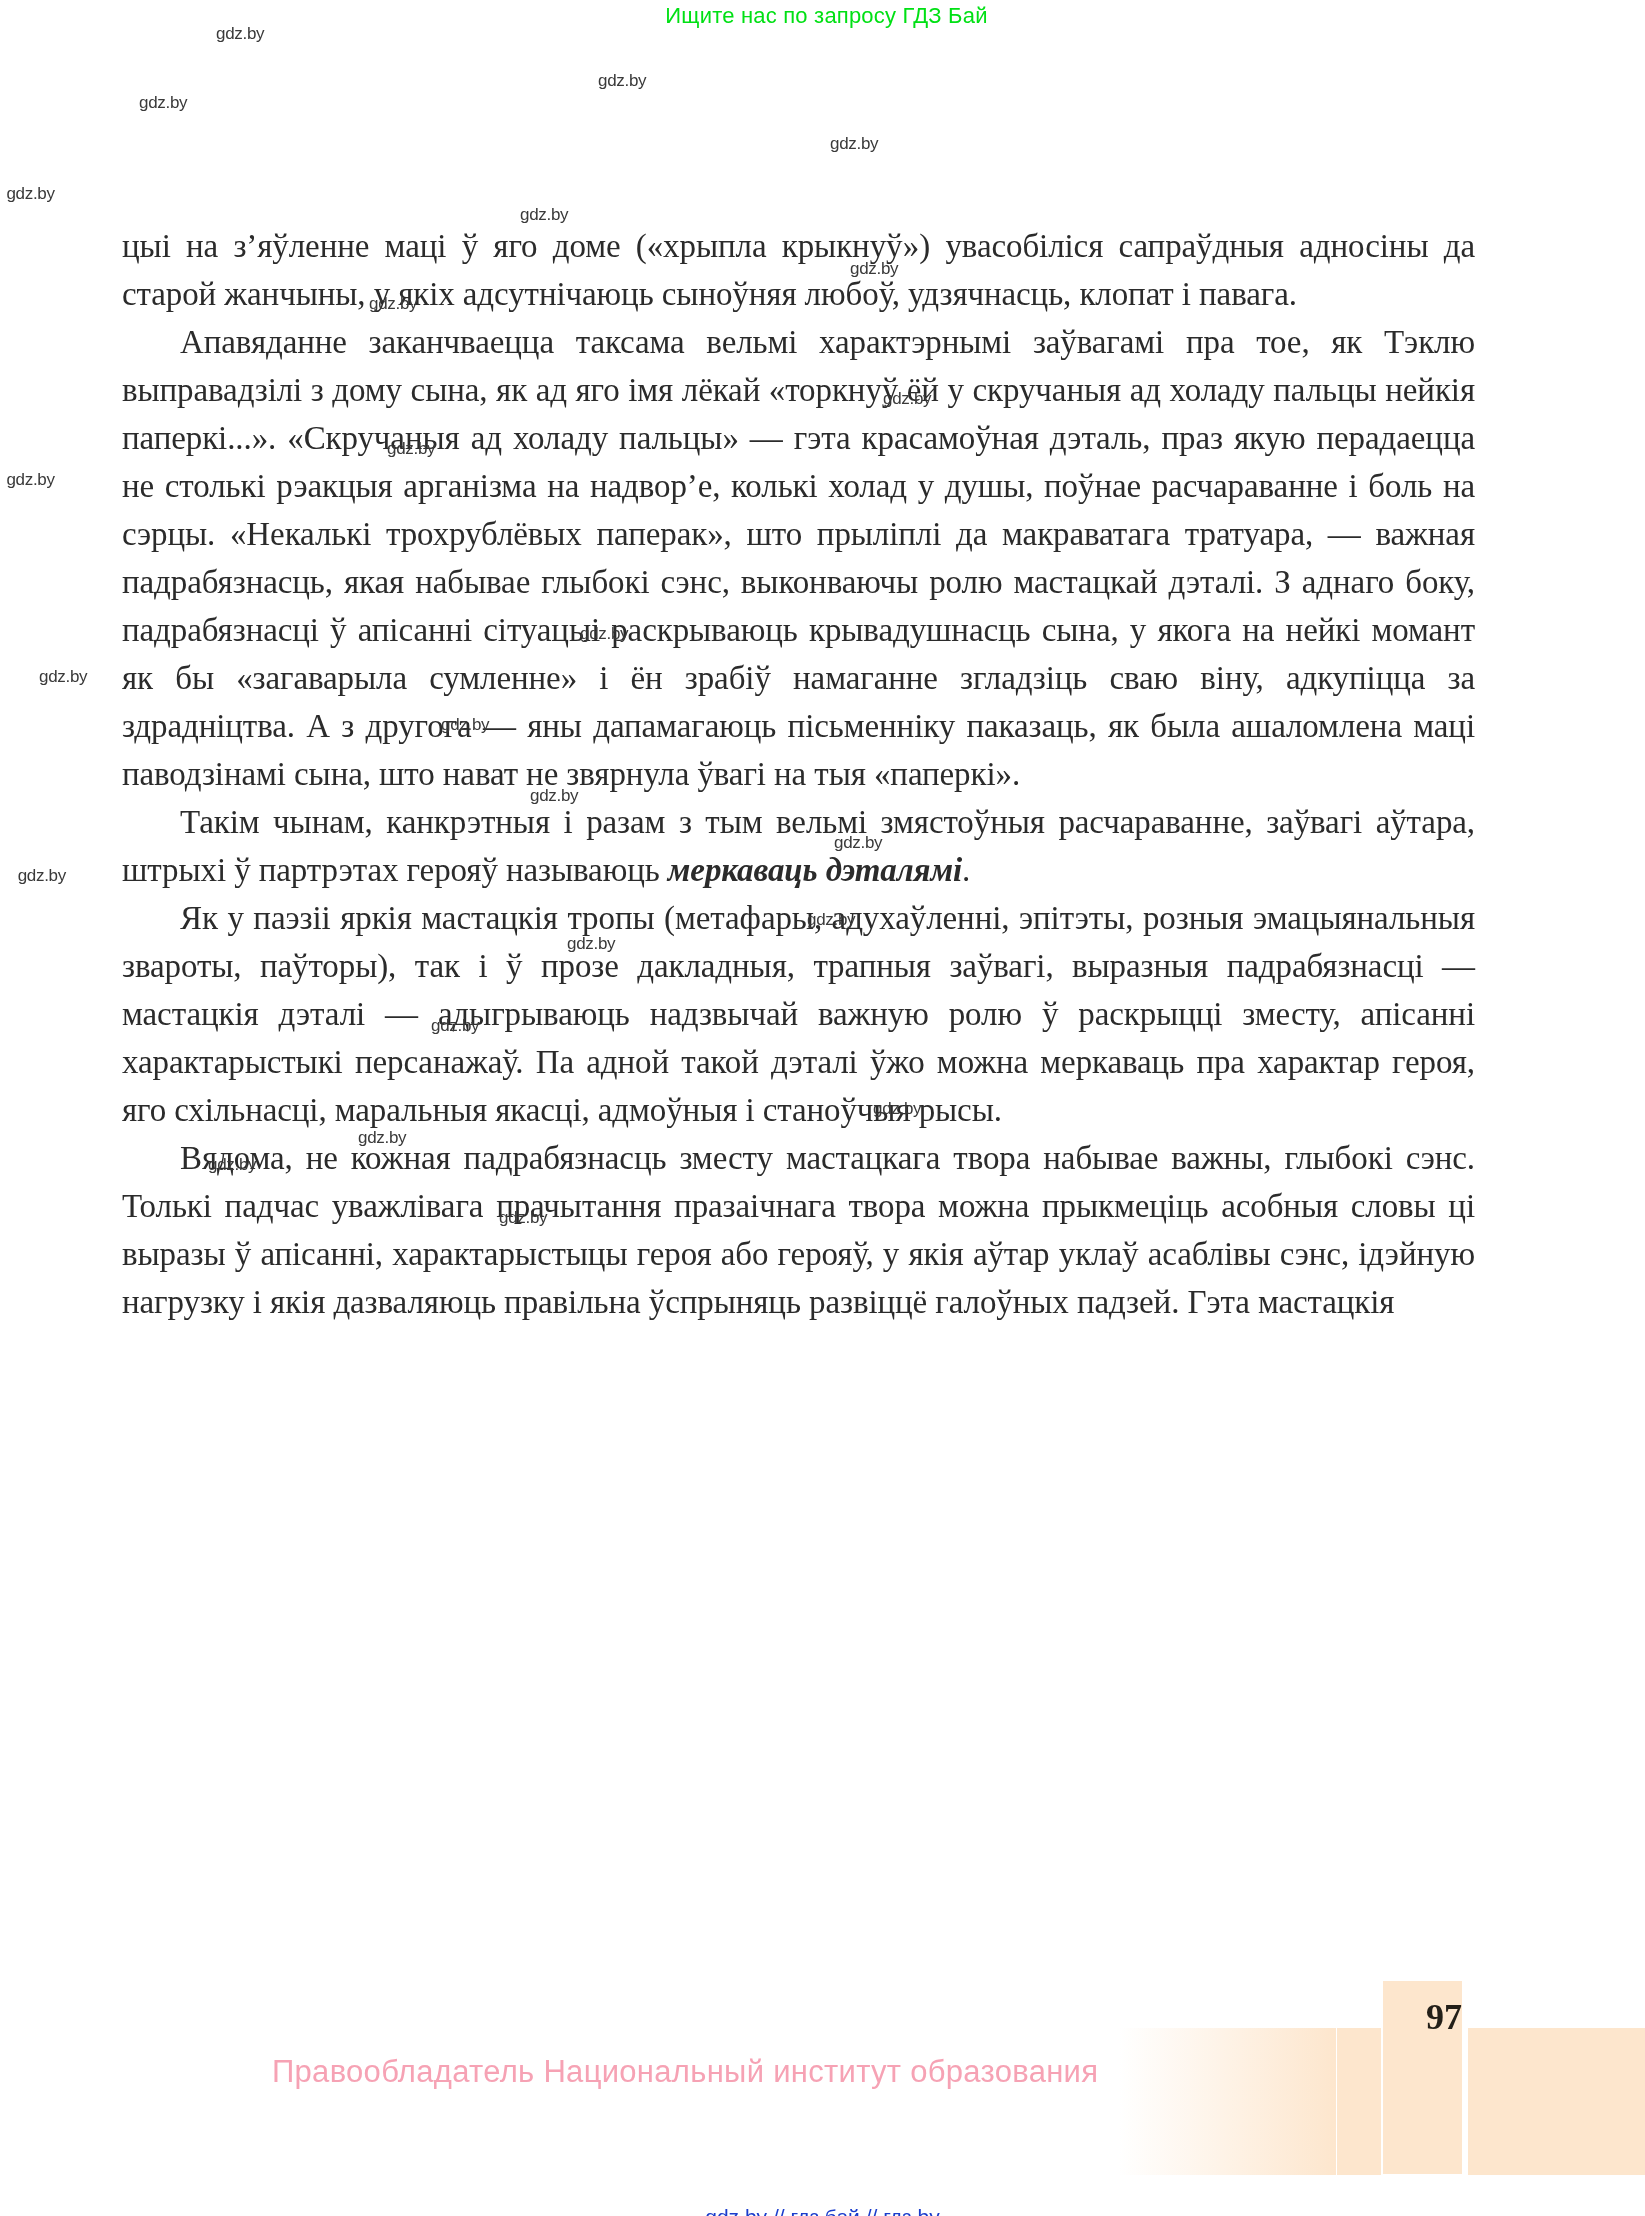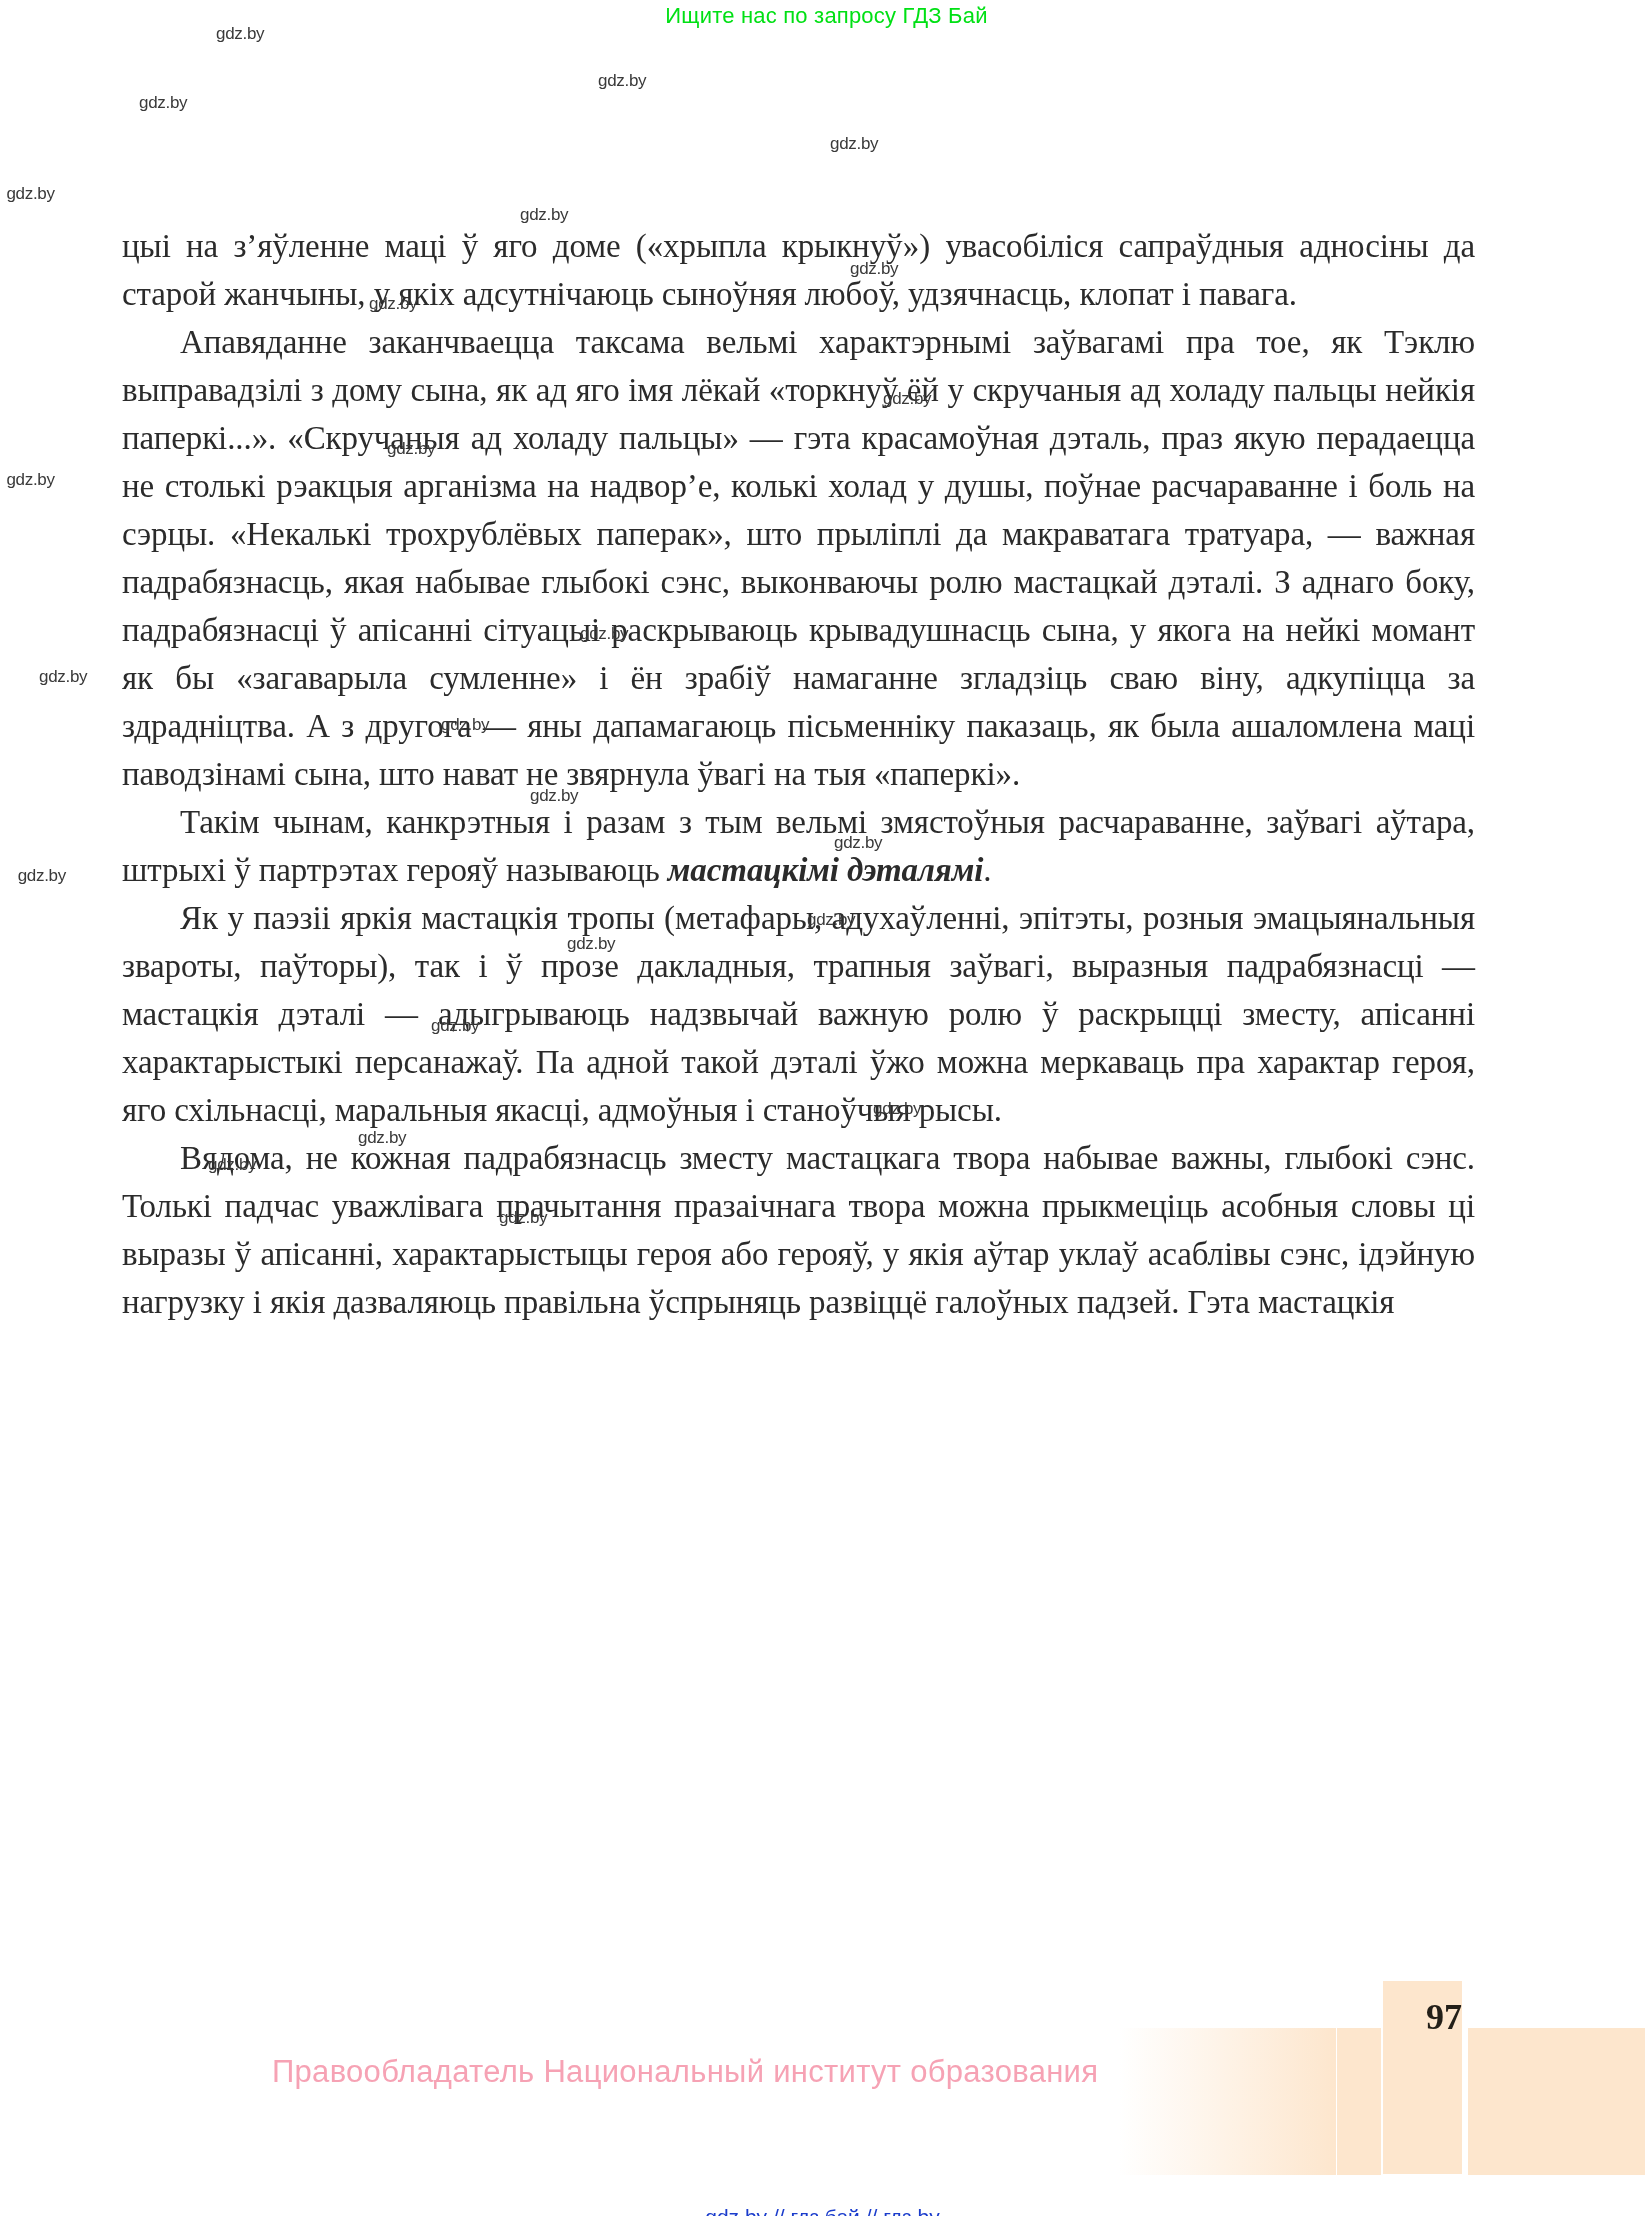--- a/index.html
+++ b/index.html
@@ -120,7 +120,7 @@
 
     <p class="para indent" id="p2">Апавяданне заканчваецца таксама вельмі характэрнымі заўвагамі пра тое, як Тэклю выправадзілі з дому сына, як ад яго імя лёкай «торкнуў ёй у скручаныя ад холаду пальцы нейкія паперкі...». «Скручаныя ад холаду пальцы» — гэта красамоўная дэталь, праз якую перадаецца не столькі рэакцыя арганізма на надвор’е, колькі холад у душы, поўнае расчараванне і боль на сэрцы. «Некалькі трохрублёвых паперак», што прыліплі да макраватага тратуара, — важная падрабязнасць, якая набывае глыбокі сэнс, выконваючы ролю мастацкай дэталі. З аднаго боку, падрабязнасці ў апісанні сітуацыі раскрываюць крывадушнасць сына, у якога на нейкі момант як бы «загаварыла сумленне» і ён зрабіў намаганне згладзіць сваю віну, адкупіцца за здрадніцтва. А з другога — яны дапамагаюць пісьменніку паказаць, як была ашаломлена маці паводзінамі сына, што нават не звярнула ўвагі на тыя «паперкі».</p>
 
-    <p class="para indent" id="p3"><span>Такім чынам, канкрэтныя і разам з тым вельмі змястоўныя расчараванне, заўвагі аўтара, штрыхі ў партрэтах герояў называюць </span><span class="bi">мастацкімі дэталямі</span><span>.</span></p>
+    <p class="para indent" id="p3"><span>Такім чынам, канкрэтныя і разам з тым вельмі змястоўныя расчараванне, заўвагі аўтара, штрыхі ў партрэтах герояў называюць </span><span class="bi">меркаваць дэталямі</span><span>.</span></p>
 
     <p class="para indent" id="p4">Як у паэзіі яркія мастацкія тропы (метафары, адухаўленні, эпітэты, розныя эмацыянальныя звароты, паўторы), так і ў прозе дакладныя, трапныя заўвагі, выразныя падрабязнасці — мастацкія дэталі — адыгрываюць надзвычай важную ролю ў раскрыцці зместу, апісанні характарыстыкі персанажаў. Па адной такой дэталі ўжо можна меркаваць пра характар героя, яго схільнасці, маральныя якасці, адмоўныя і станоўчыя рысы.</p>
 

